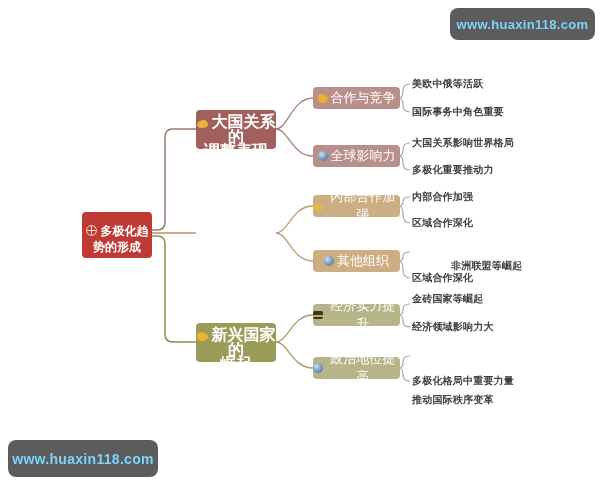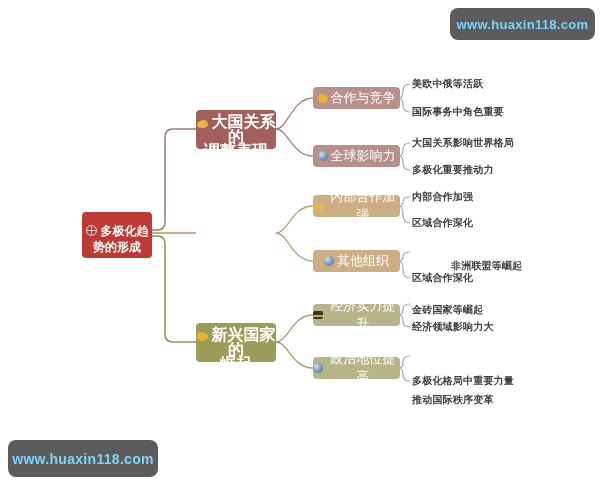--- a/index.html
+++ b/index.html
@@ -146,7 +146,7 @@
     <span class="icon" data-icon="globe"></span>
       <span class="label">政治地位提高</span>
   </div>
-  <div class="leaf" style="left:412px; top:303px;text-align:center;">金砖国家等崛起</div>
+  <div class="leaf" style="left:412px; top:292px;text-align:center;">金砖国家等崛起</div>
   <div class="leaf" style="left:412px; top:320px;">经济领域影响力大</div>
   <div class="leaf" style="left:412px; top:349px;margin-top:44px;">推动国际秩序变革</div>
   <div class="leaf" style="left:412px; top:374px;">多极化格局中重要力量</div>

